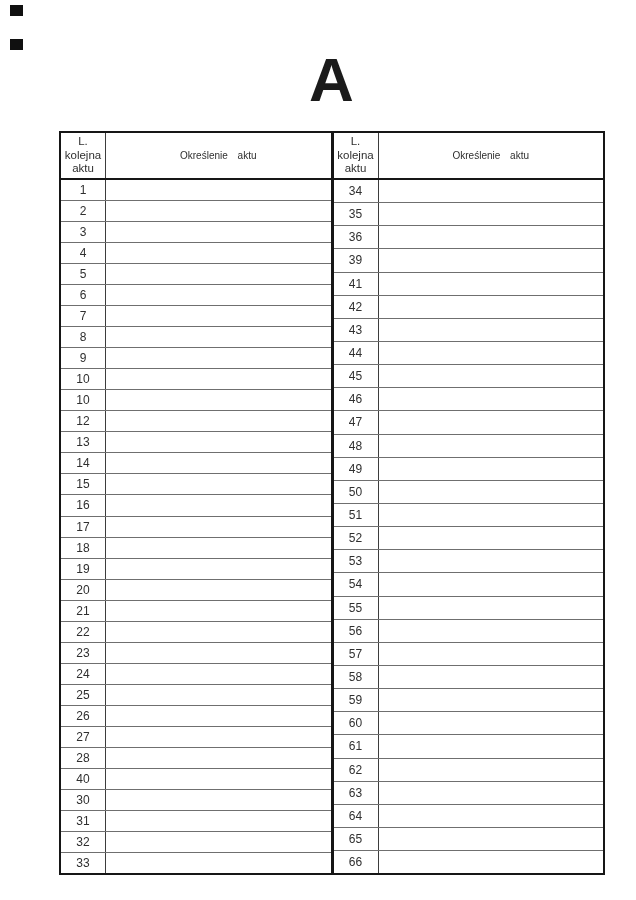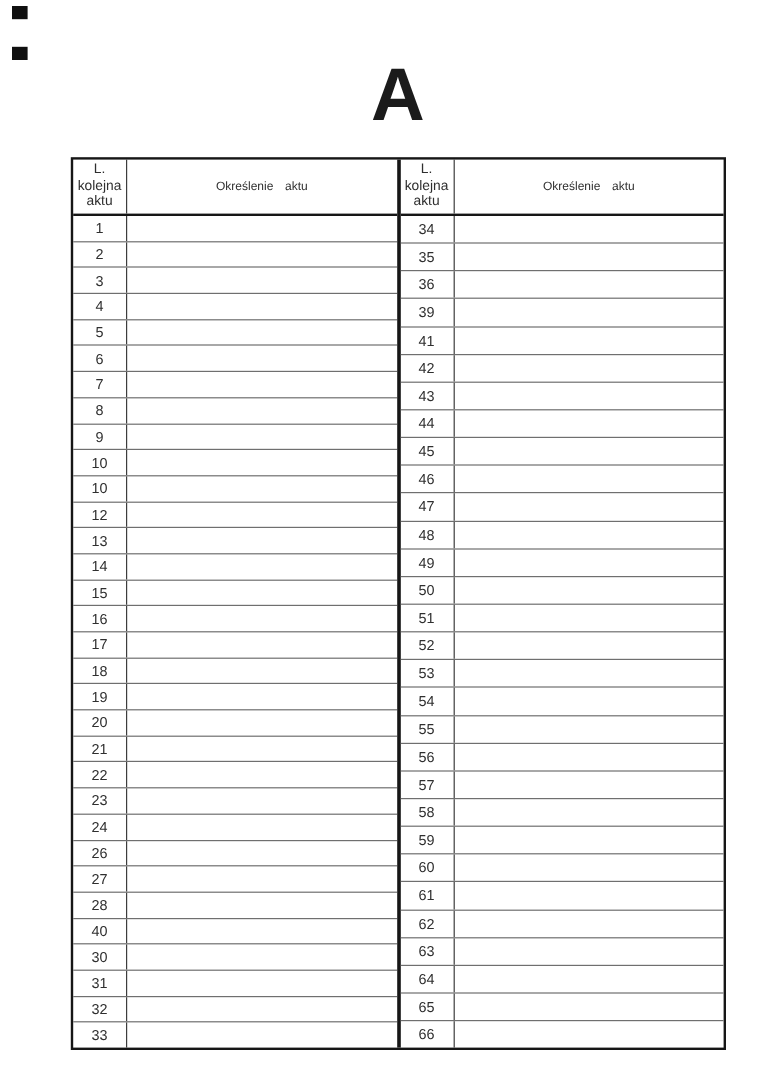--- a/index.html
+++ b/index.html
@@ -239,6 +239,10 @@
           <div class="cell-desc"></div>
         </div>
         <div class="row">
+          <div class="cell-num">25</div>
+          <div class="cell-desc"></div>
+        </div>
+        <div class="row">
           <div class="cell-num">26</div>
           <div class="cell-desc"></div>
         </div>

